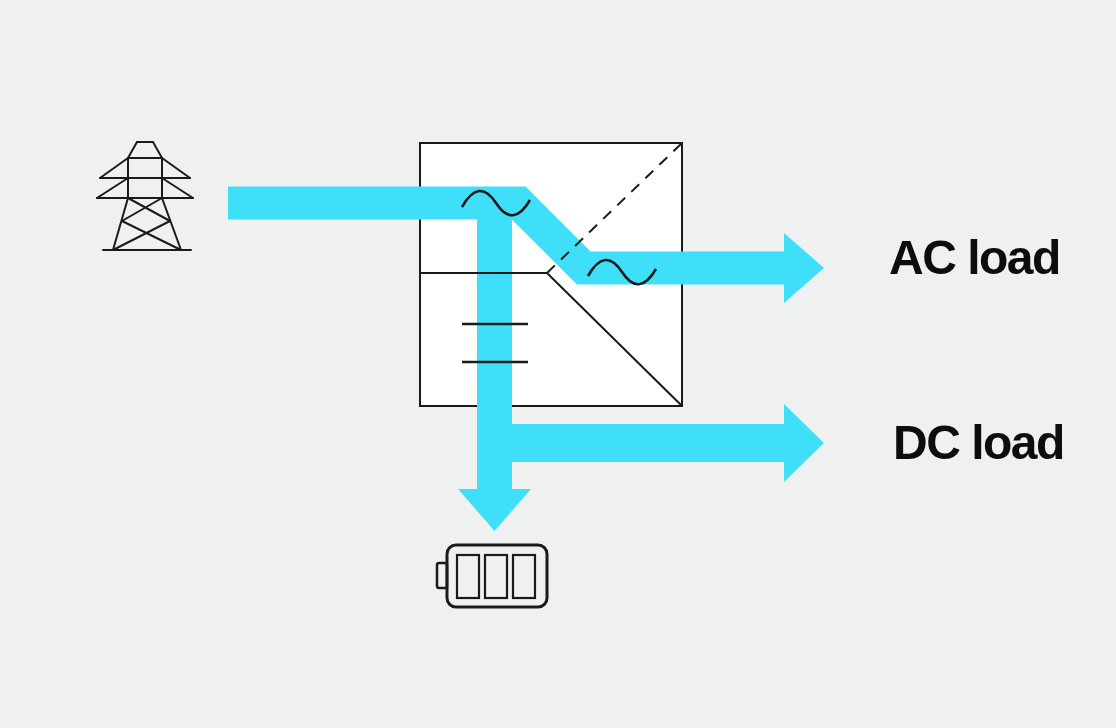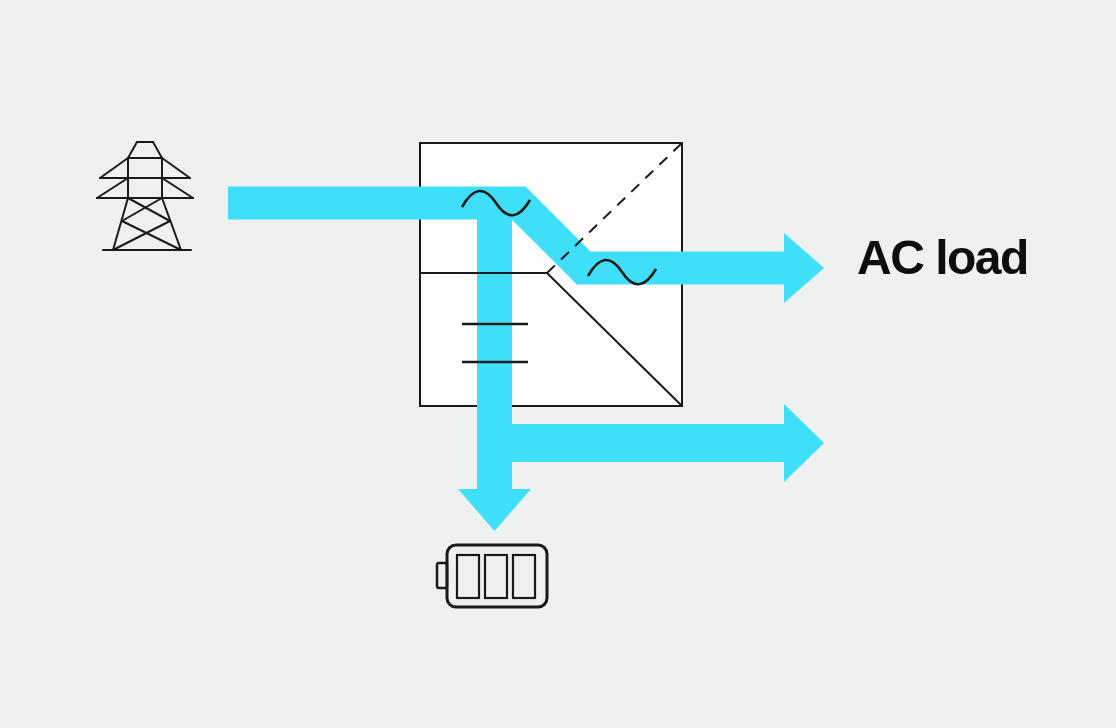--- a/index.html
+++ b/index.html
@@ -29,6 +29,7 @@
     letter-spacing: -1.5px;
     color: #0d0d0d;
     white-space: nowrap;
+    margin-left: 32px;
   }
   #ac-load-label { left: 857px; top: 234px; }
   #dc-load-label { left: 861px; top: 419px; }

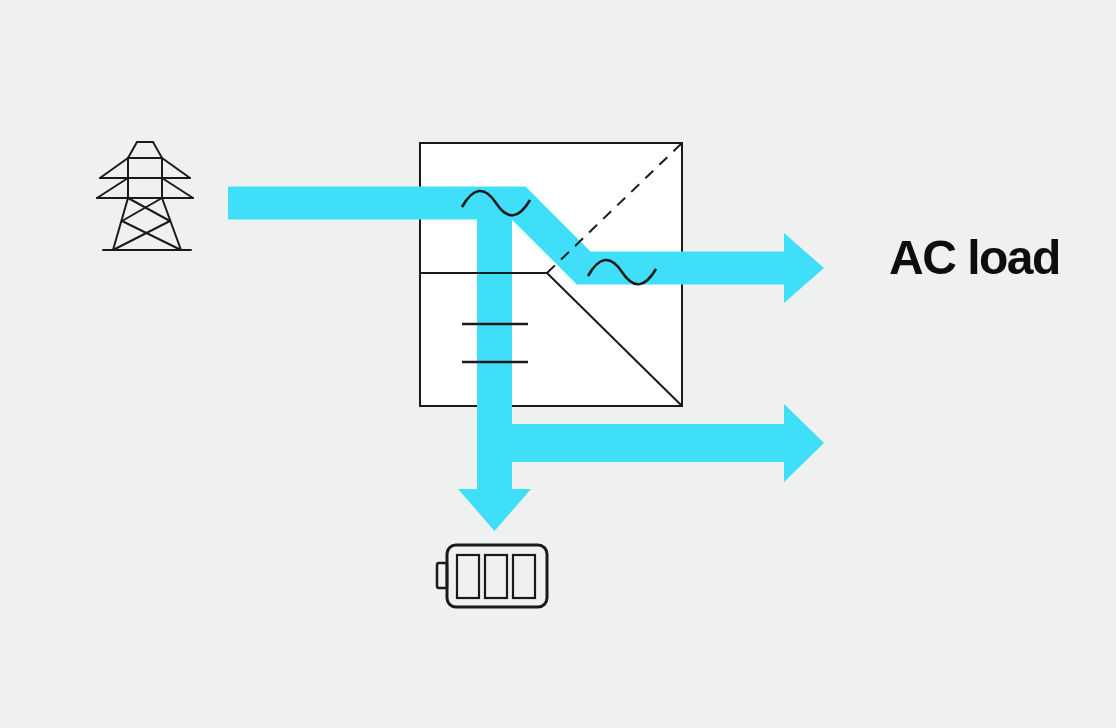--- a/index.html
+++ b/index.html
@@ -98,6 +98,7 @@
 
   <div class="load-label" id="ac-load-label">AC load</div>
 
+  <div class="load-label" id="dc-load-label">DC load</div>
 
 </div>
 

